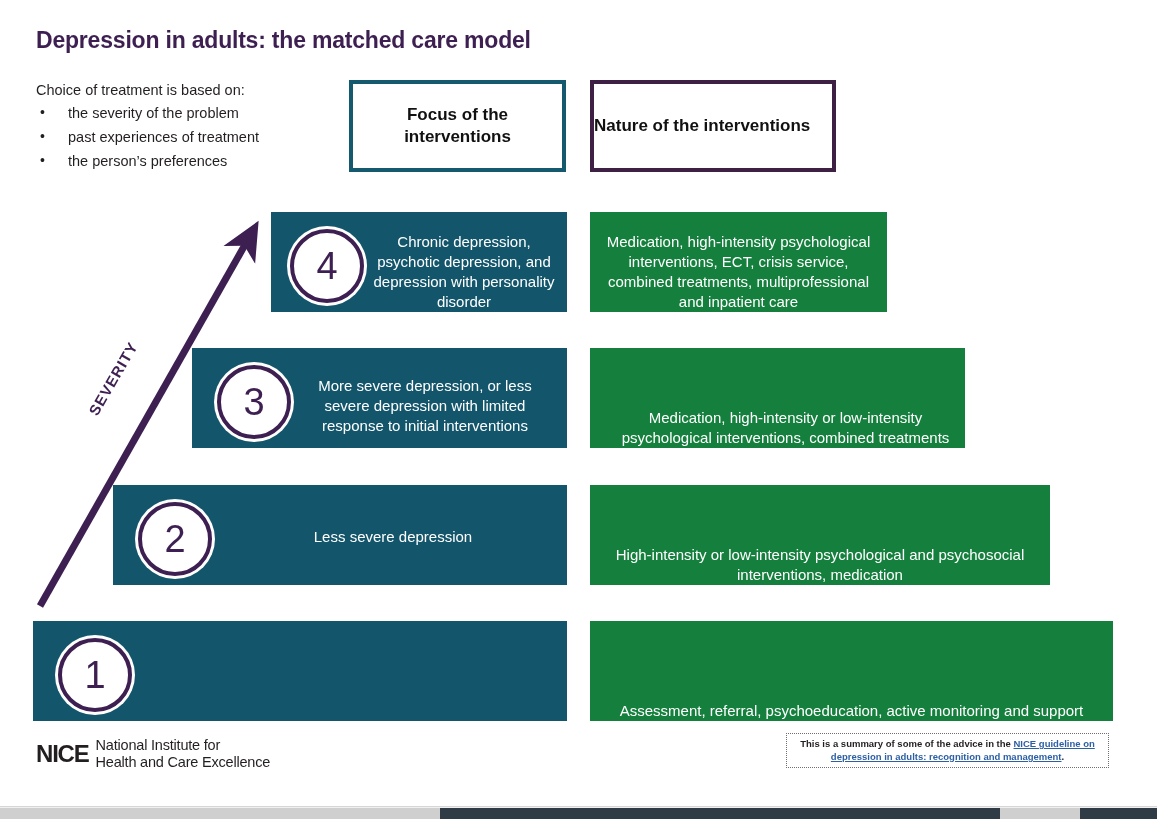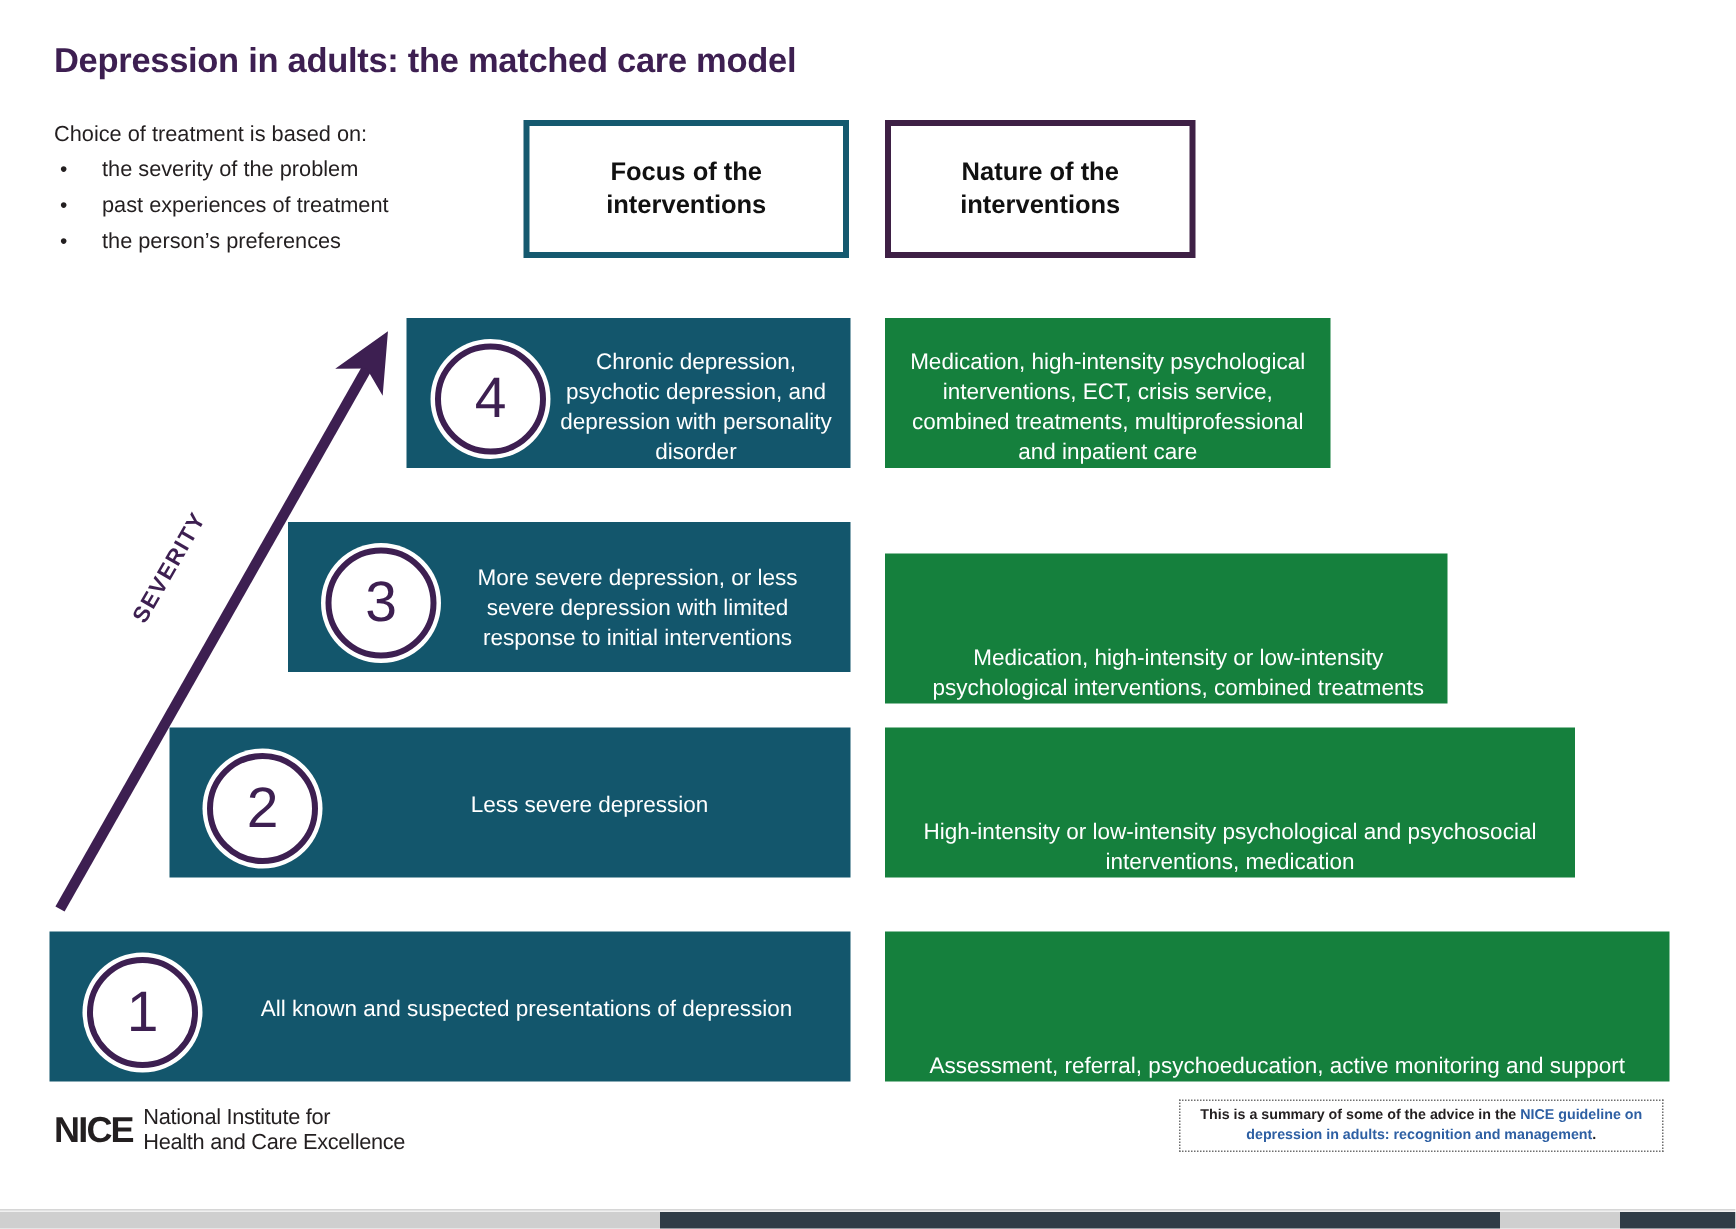--- a/index.html
+++ b/index.html
@@ -94,7 +94,7 @@
   .hdr-nature {
     left: 590px;
     top: 80px;
-    width: 207px;
+    width: 246px;
     height: 92px;
     border: 4px solid #3e2045;
   }

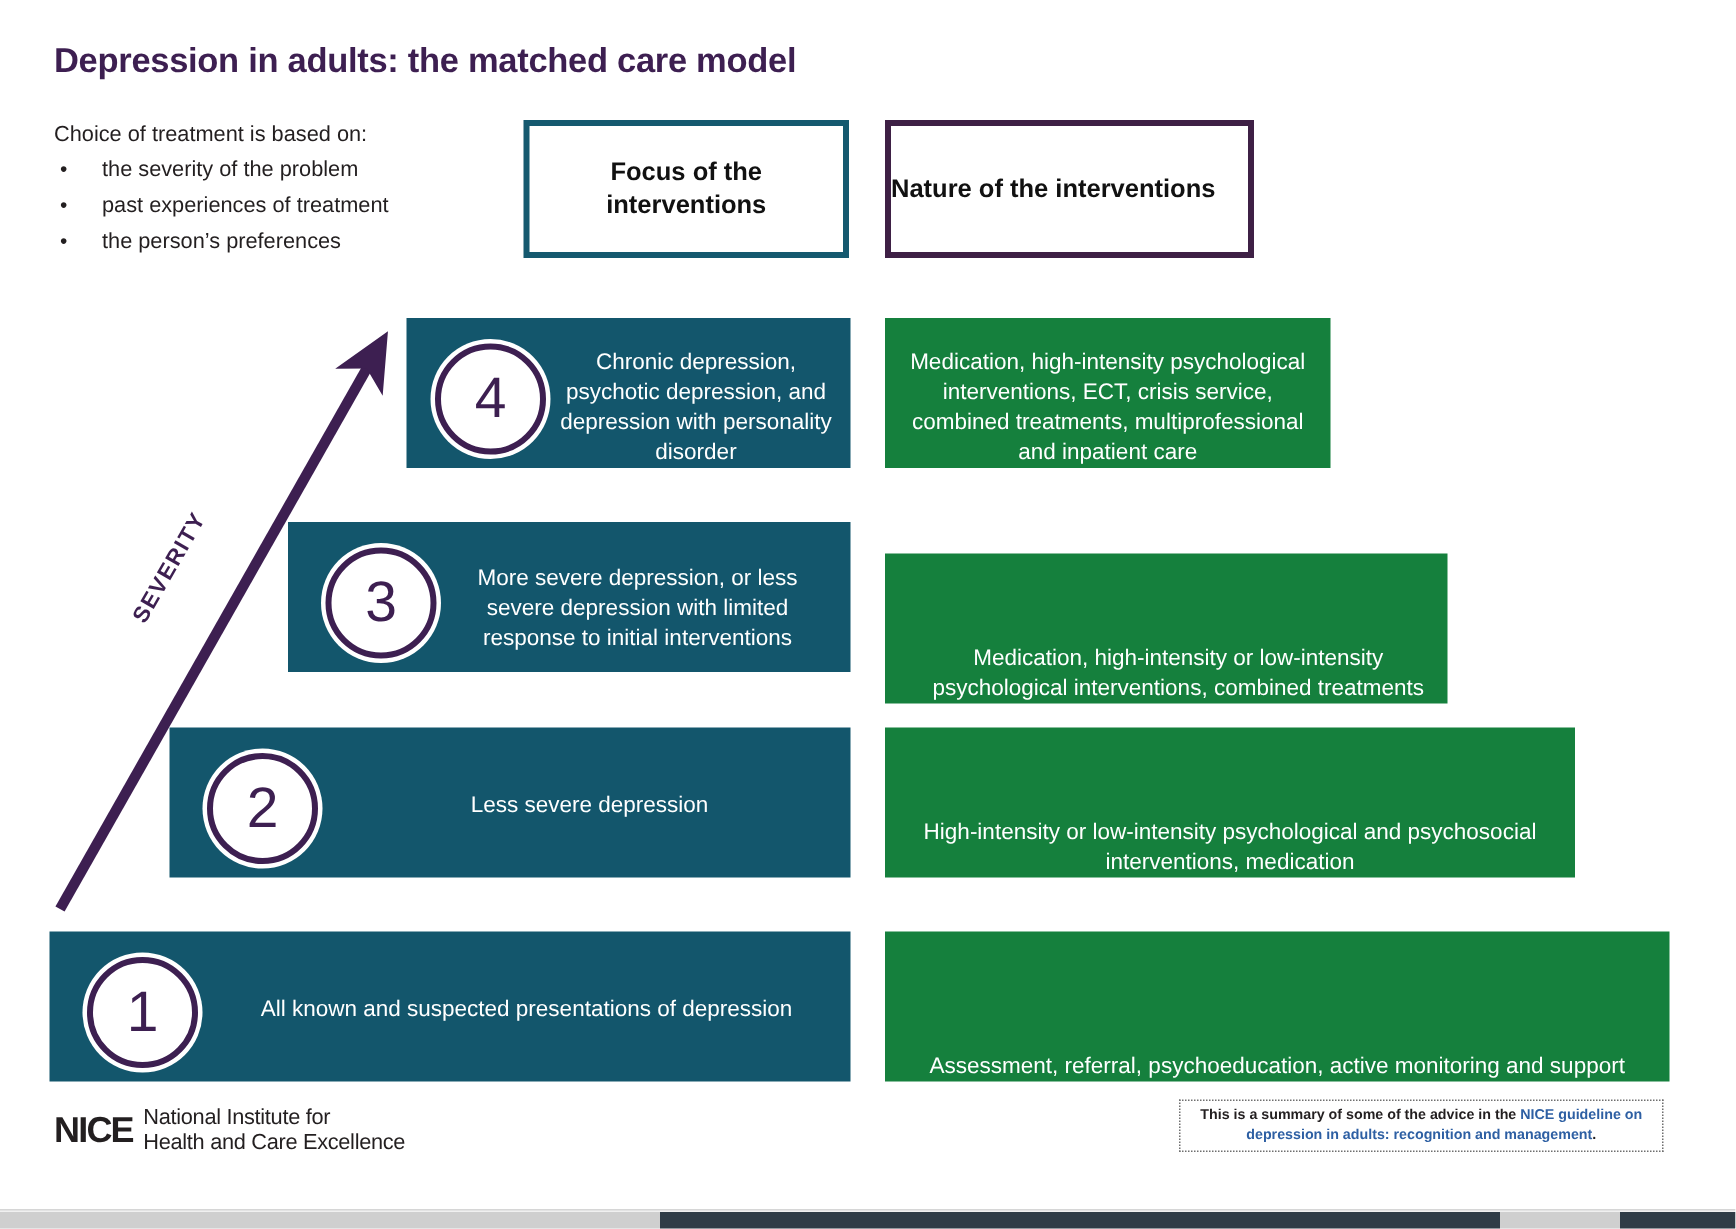--- a/index.html
+++ b/index.html
@@ -309,7 +309,7 @@
       </div>
       <div class="focus-text" style="left:110px; top:28px; width:246px;">More severe depression, or less severe depression with limited response to initial interventions</div>
     </div>
-    <div class="nature-bar" style="left:590px; top:369px; width:375px; height:100px;padding-left:16px;">
+    <div class="nature-bar" style="left:590px; top:348px; width:375px; height:100px;padding-left:16px;">
       <div class="nature-text">Medication, high-intensity or low-intensity psychological interventions, combined treatments</div>
     </div>
   </div>

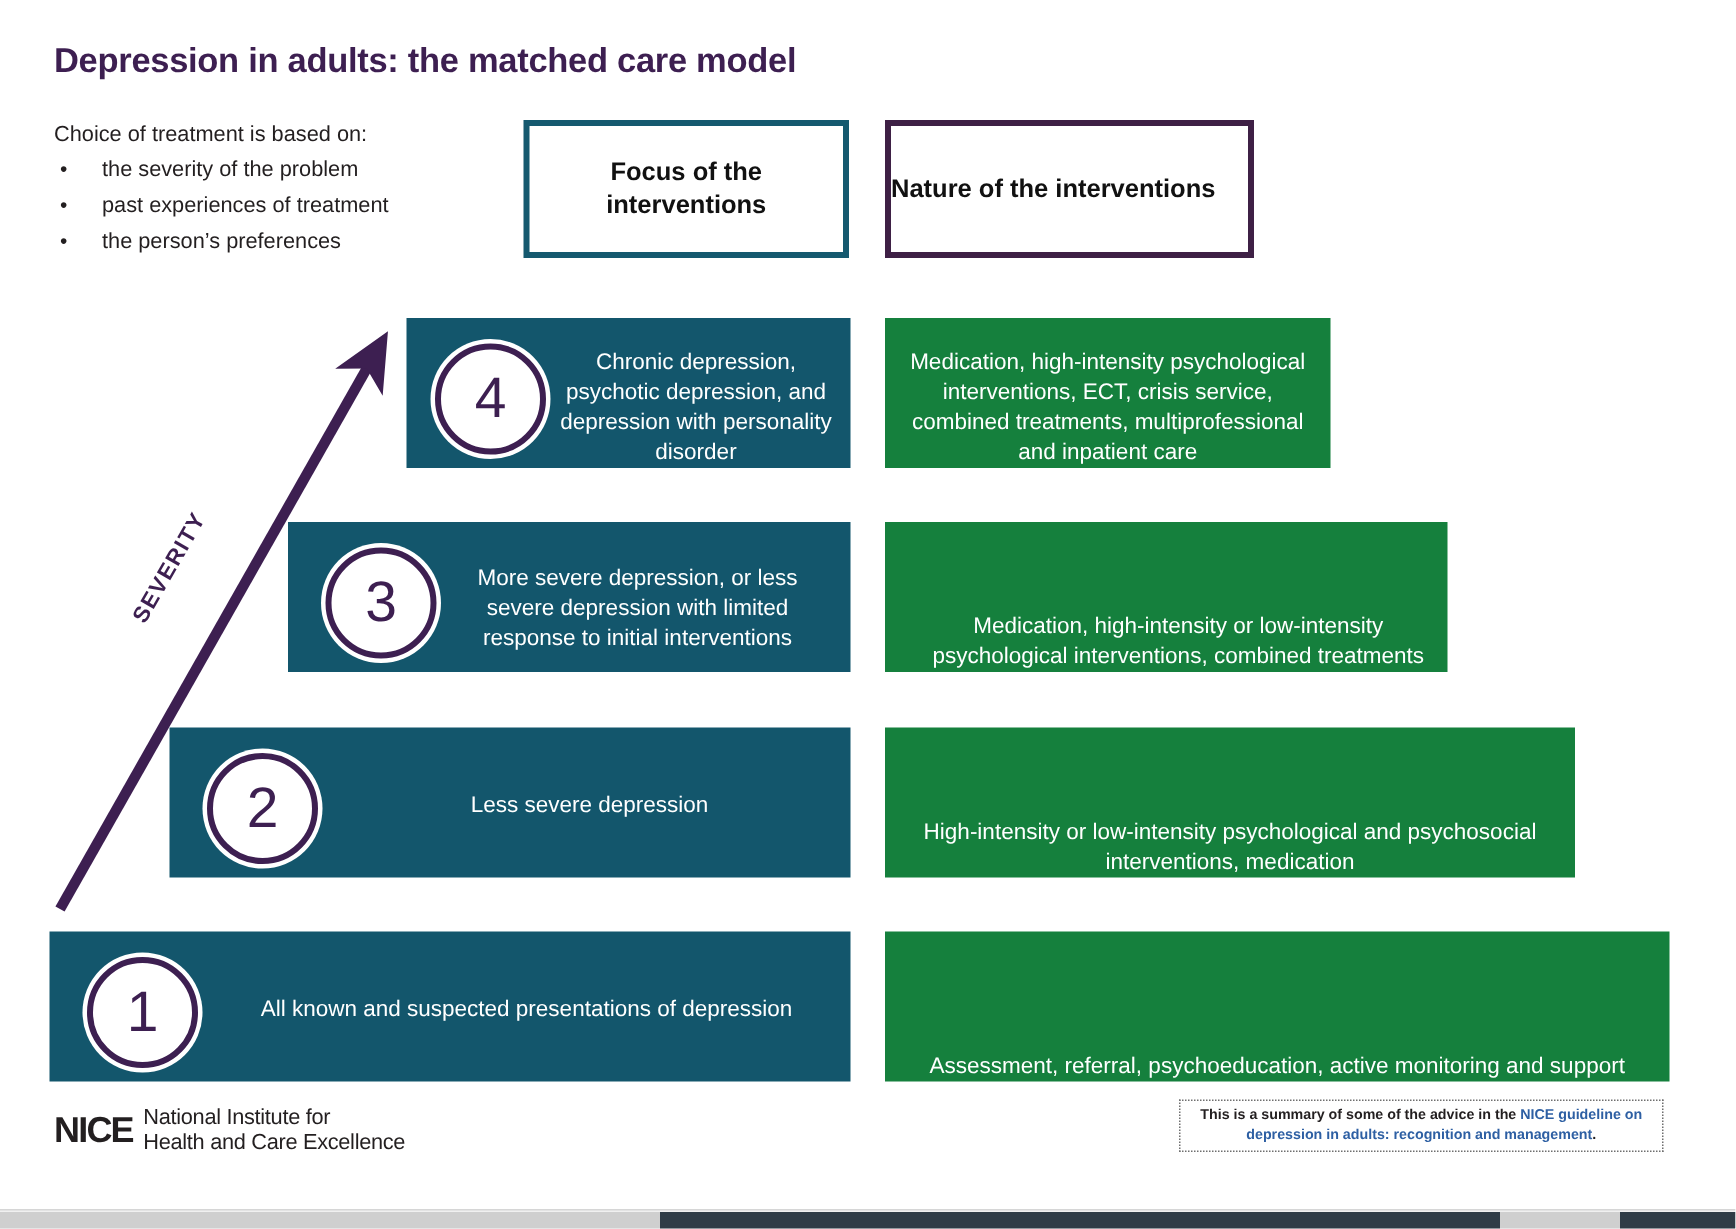--- a/index.html
+++ b/index.html
@@ -331,7 +331,6 @@
       <div class="step-circle" style="left:25px; top:17px; width:66px; height:66px; font-size:38px;">
         <span>1</span>
       </div>
-      <div class="focus-text" style="left:118px; top:42px; width:400px;">All known and suspected presentations of depression</div>
     </div>
     <div class="nature-bar" style="left:590px; top:621px; width:523px; height:100px;">
       <div class="nature-text">Assessment, referral, psychoeducation, active monitoring and support</div>

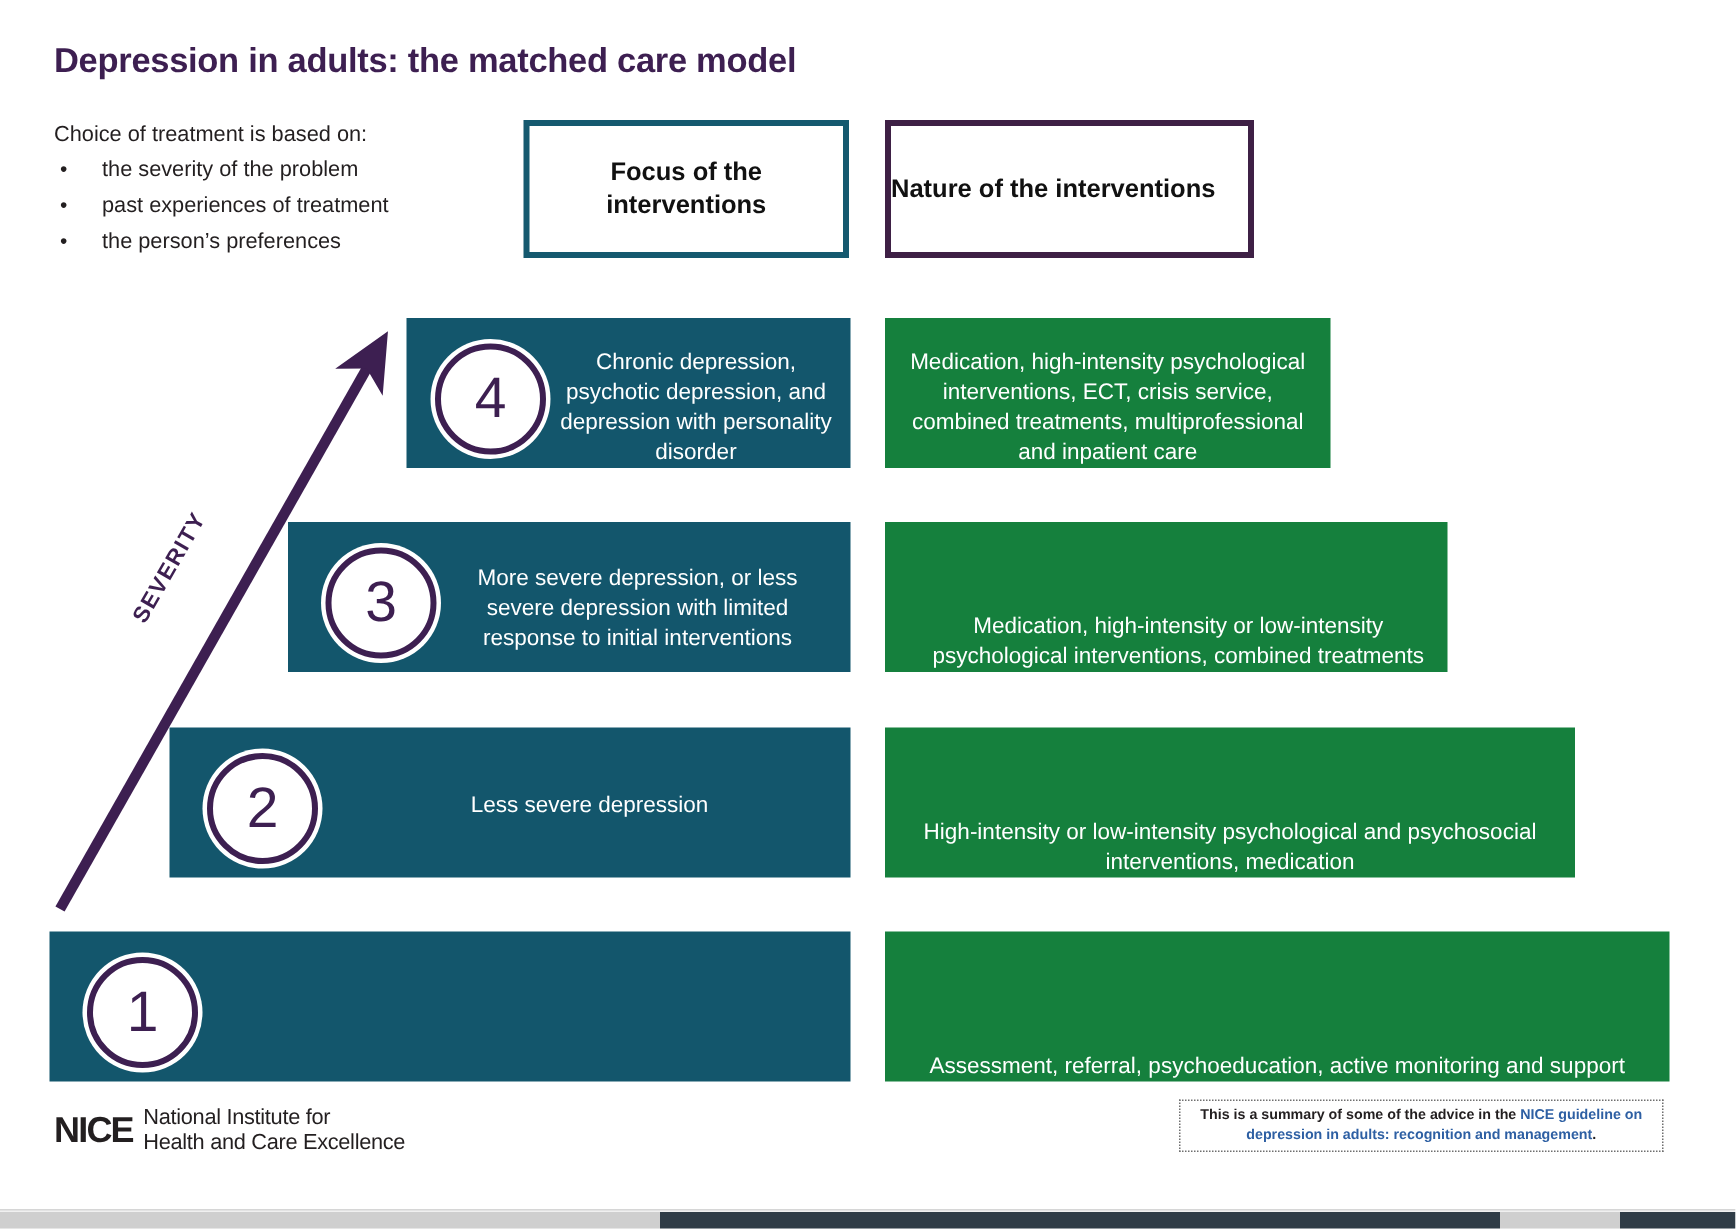--- a/index.html
+++ b/index.html
@@ -210,6 +210,7 @@
   .disclaimer a,
   .disclaimer .lnk {
     color: #2d5fa3;
+    text-decoration: underline;
   }
 
   

